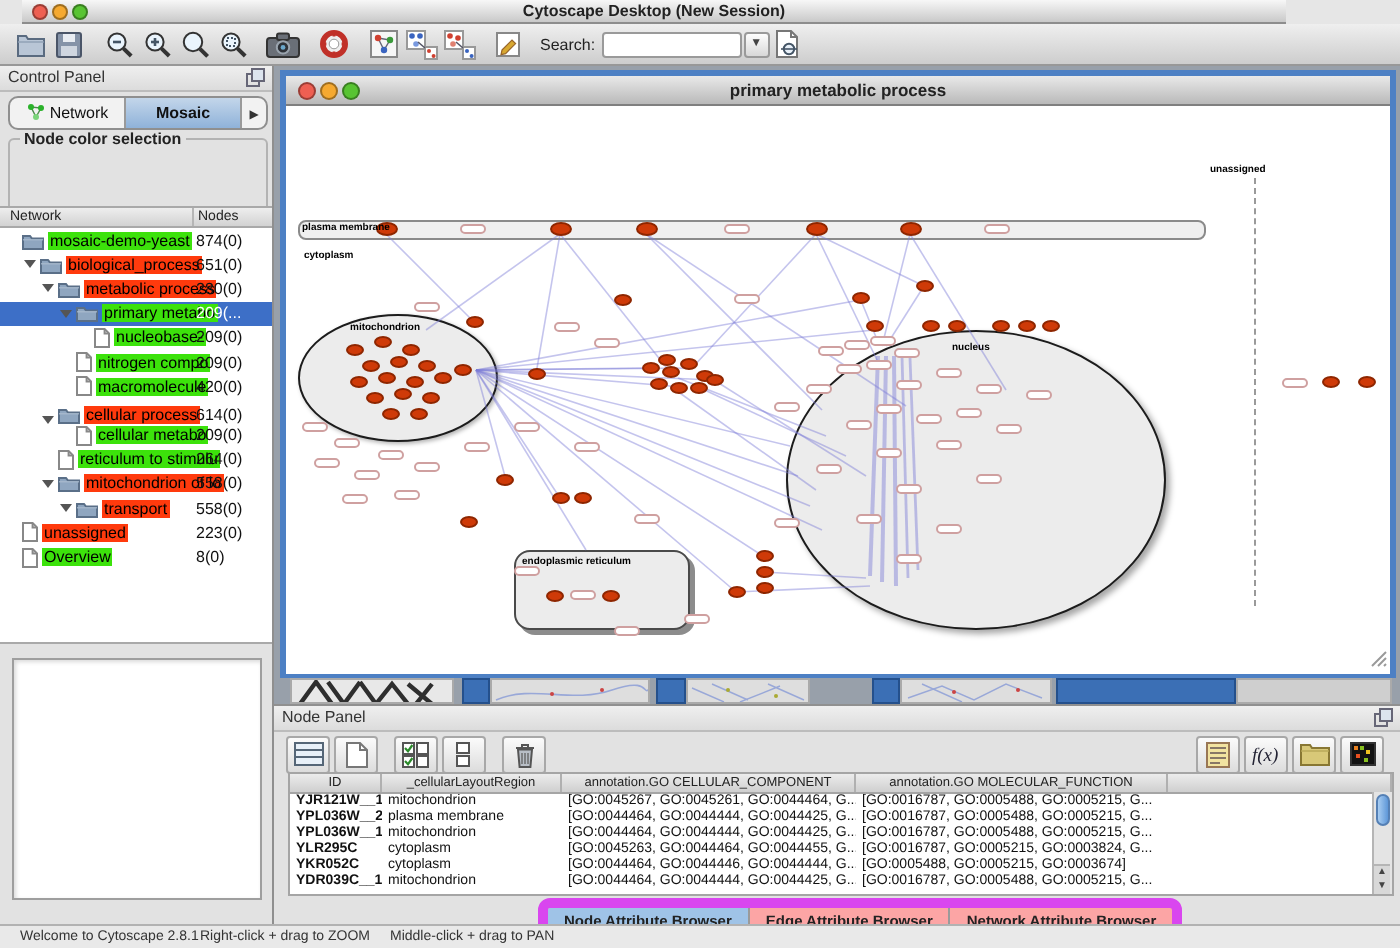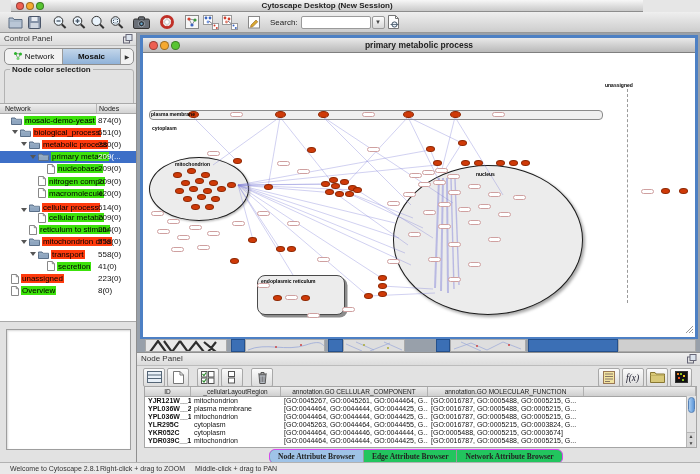--- a/index.html
+++ b/index.html
@@ -417,17 +417,6 @@
             <span class="tlabel lb-red">transport</span>
             <span class="tcount">558(0)</span>
           </div>
-          <div class="trow" style="padding-left: 39px;">
-            <span class="tarrow hide"></span>
-            <span class="ticon">
-              <svg width="8" height="10">
-                <path d="M0.5 .5 h4.8 l2.2 2.2 v6.8 h-7z" fill="#fff" stroke="#888"></path>
-                <path d="M5.3 .5 v2.2 h2.2" fill="none" stroke="#888"></path>
-              </svg>
-            </span>
-            <span class="tlabel lb-green">secretion</span>
-            <span class="tcount">41(0)</span>
-          </div>
           <div class="trow" style="padding-left: 3px;">
             <span class="tarrow hide"></span>
             <span class="ticon">

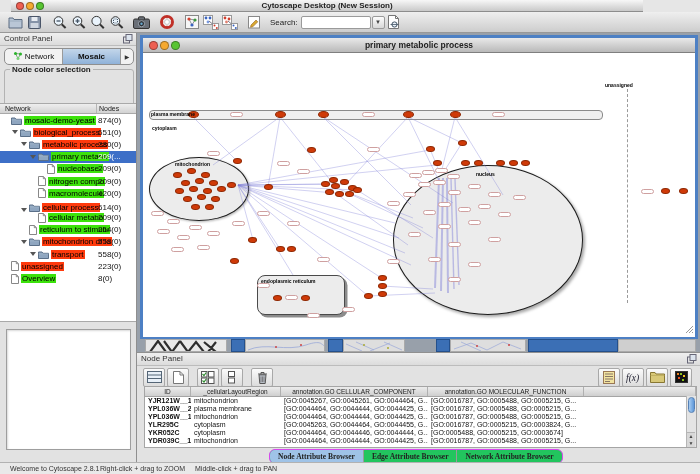--- a/index.html
+++ b/index.html
@@ -123,8 +123,8 @@
     background:linear-gradient(90deg,#a8cdf2,#5e97d8);border:0.5px solid #5580b5;box-sizing:border-box;}
   .varrows{position:absolute;left:0;bottom:0;width:8px;height:14px;font-size:5px;line-height:7px;
     text-align:center;color:#444;background:#d8d8d8;border-top:1px solid #b5b5b5;}
-  .dp-tabs{position:absolute;left:132px;top:96px;display:flex;border:1px solid #d946ef;border-radius:6px;
-    overflow:hidden;background:#22c55e;height:13px;font-family:Liberation Serif, serif;}
+  .dp-tabs{position:absolute;left:132px;top:96px;display:flex;border:5px solid #d946ef;border-radius:6px;
+    overflow:hidden;background:#fca5a5;height:13px;}
   .dp-tab{font-size:7.5px;font-weight:bold;color:#222;line-height:13px;padding:0 8px;
     border-right:1px solid #9a9a9a;white-space:nowrap;}
   .dp-tab:last-child{border-right:none;}

